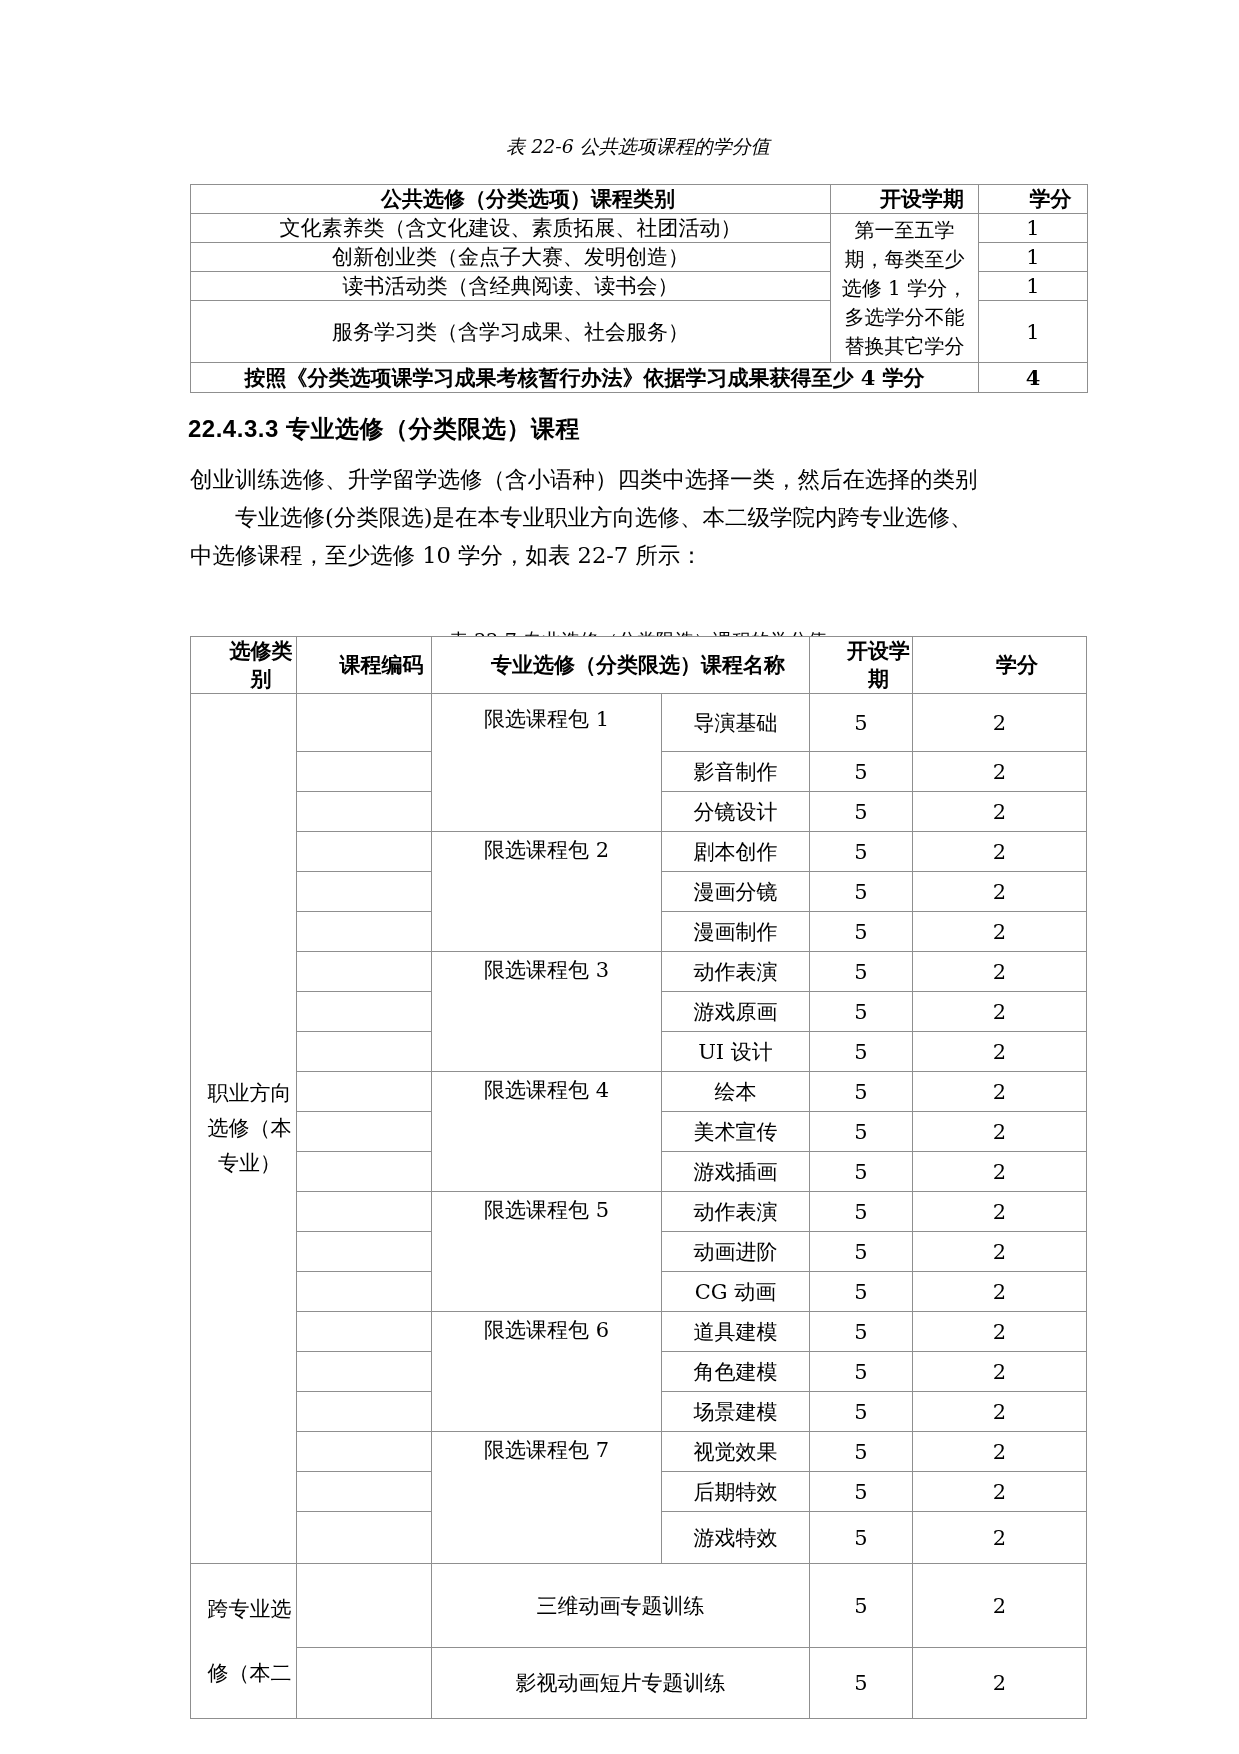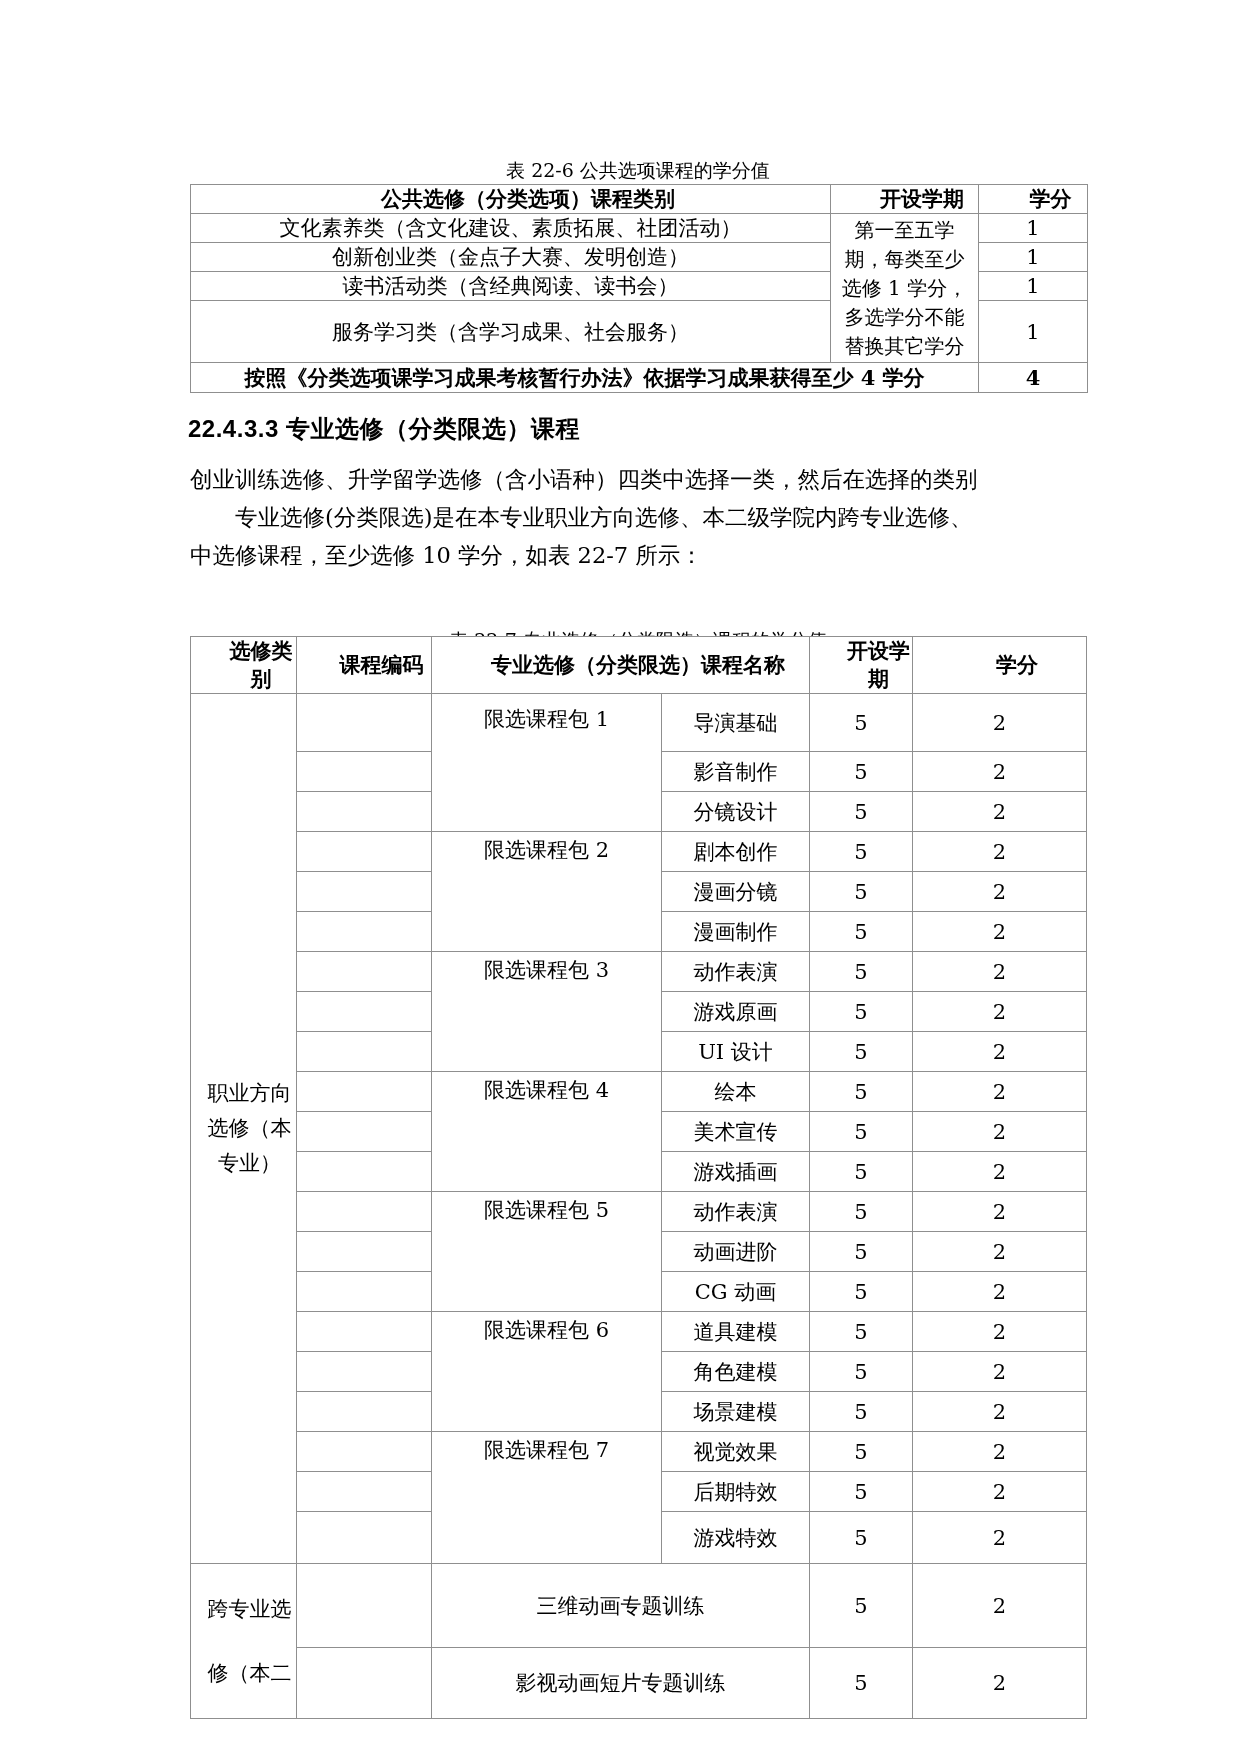--- a/index.html
+++ b/index.html
@@ -6,7 +6,7 @@
   .page{position:relative;width:1239px;height:1754px;background:#fff;overflow:hidden;
         font-family:"DejaVu Serif","Liberation Serif",serif;color:#000;}
   .caption{position:absolute;left:190px;width:896px;text-align:center;font-size:19px;}
-  #caption1{top:158px;}
+  #caption1{top:134px;font-style:italic;}
   #caption2{top:628px;}
   .heading{position:absolute;left:188px;top:413px;font-family:"Liberation Sans","DejaVu Sans",sans-serif;
            font-weight:bold;font-size:24px;letter-spacing:.5px;}

